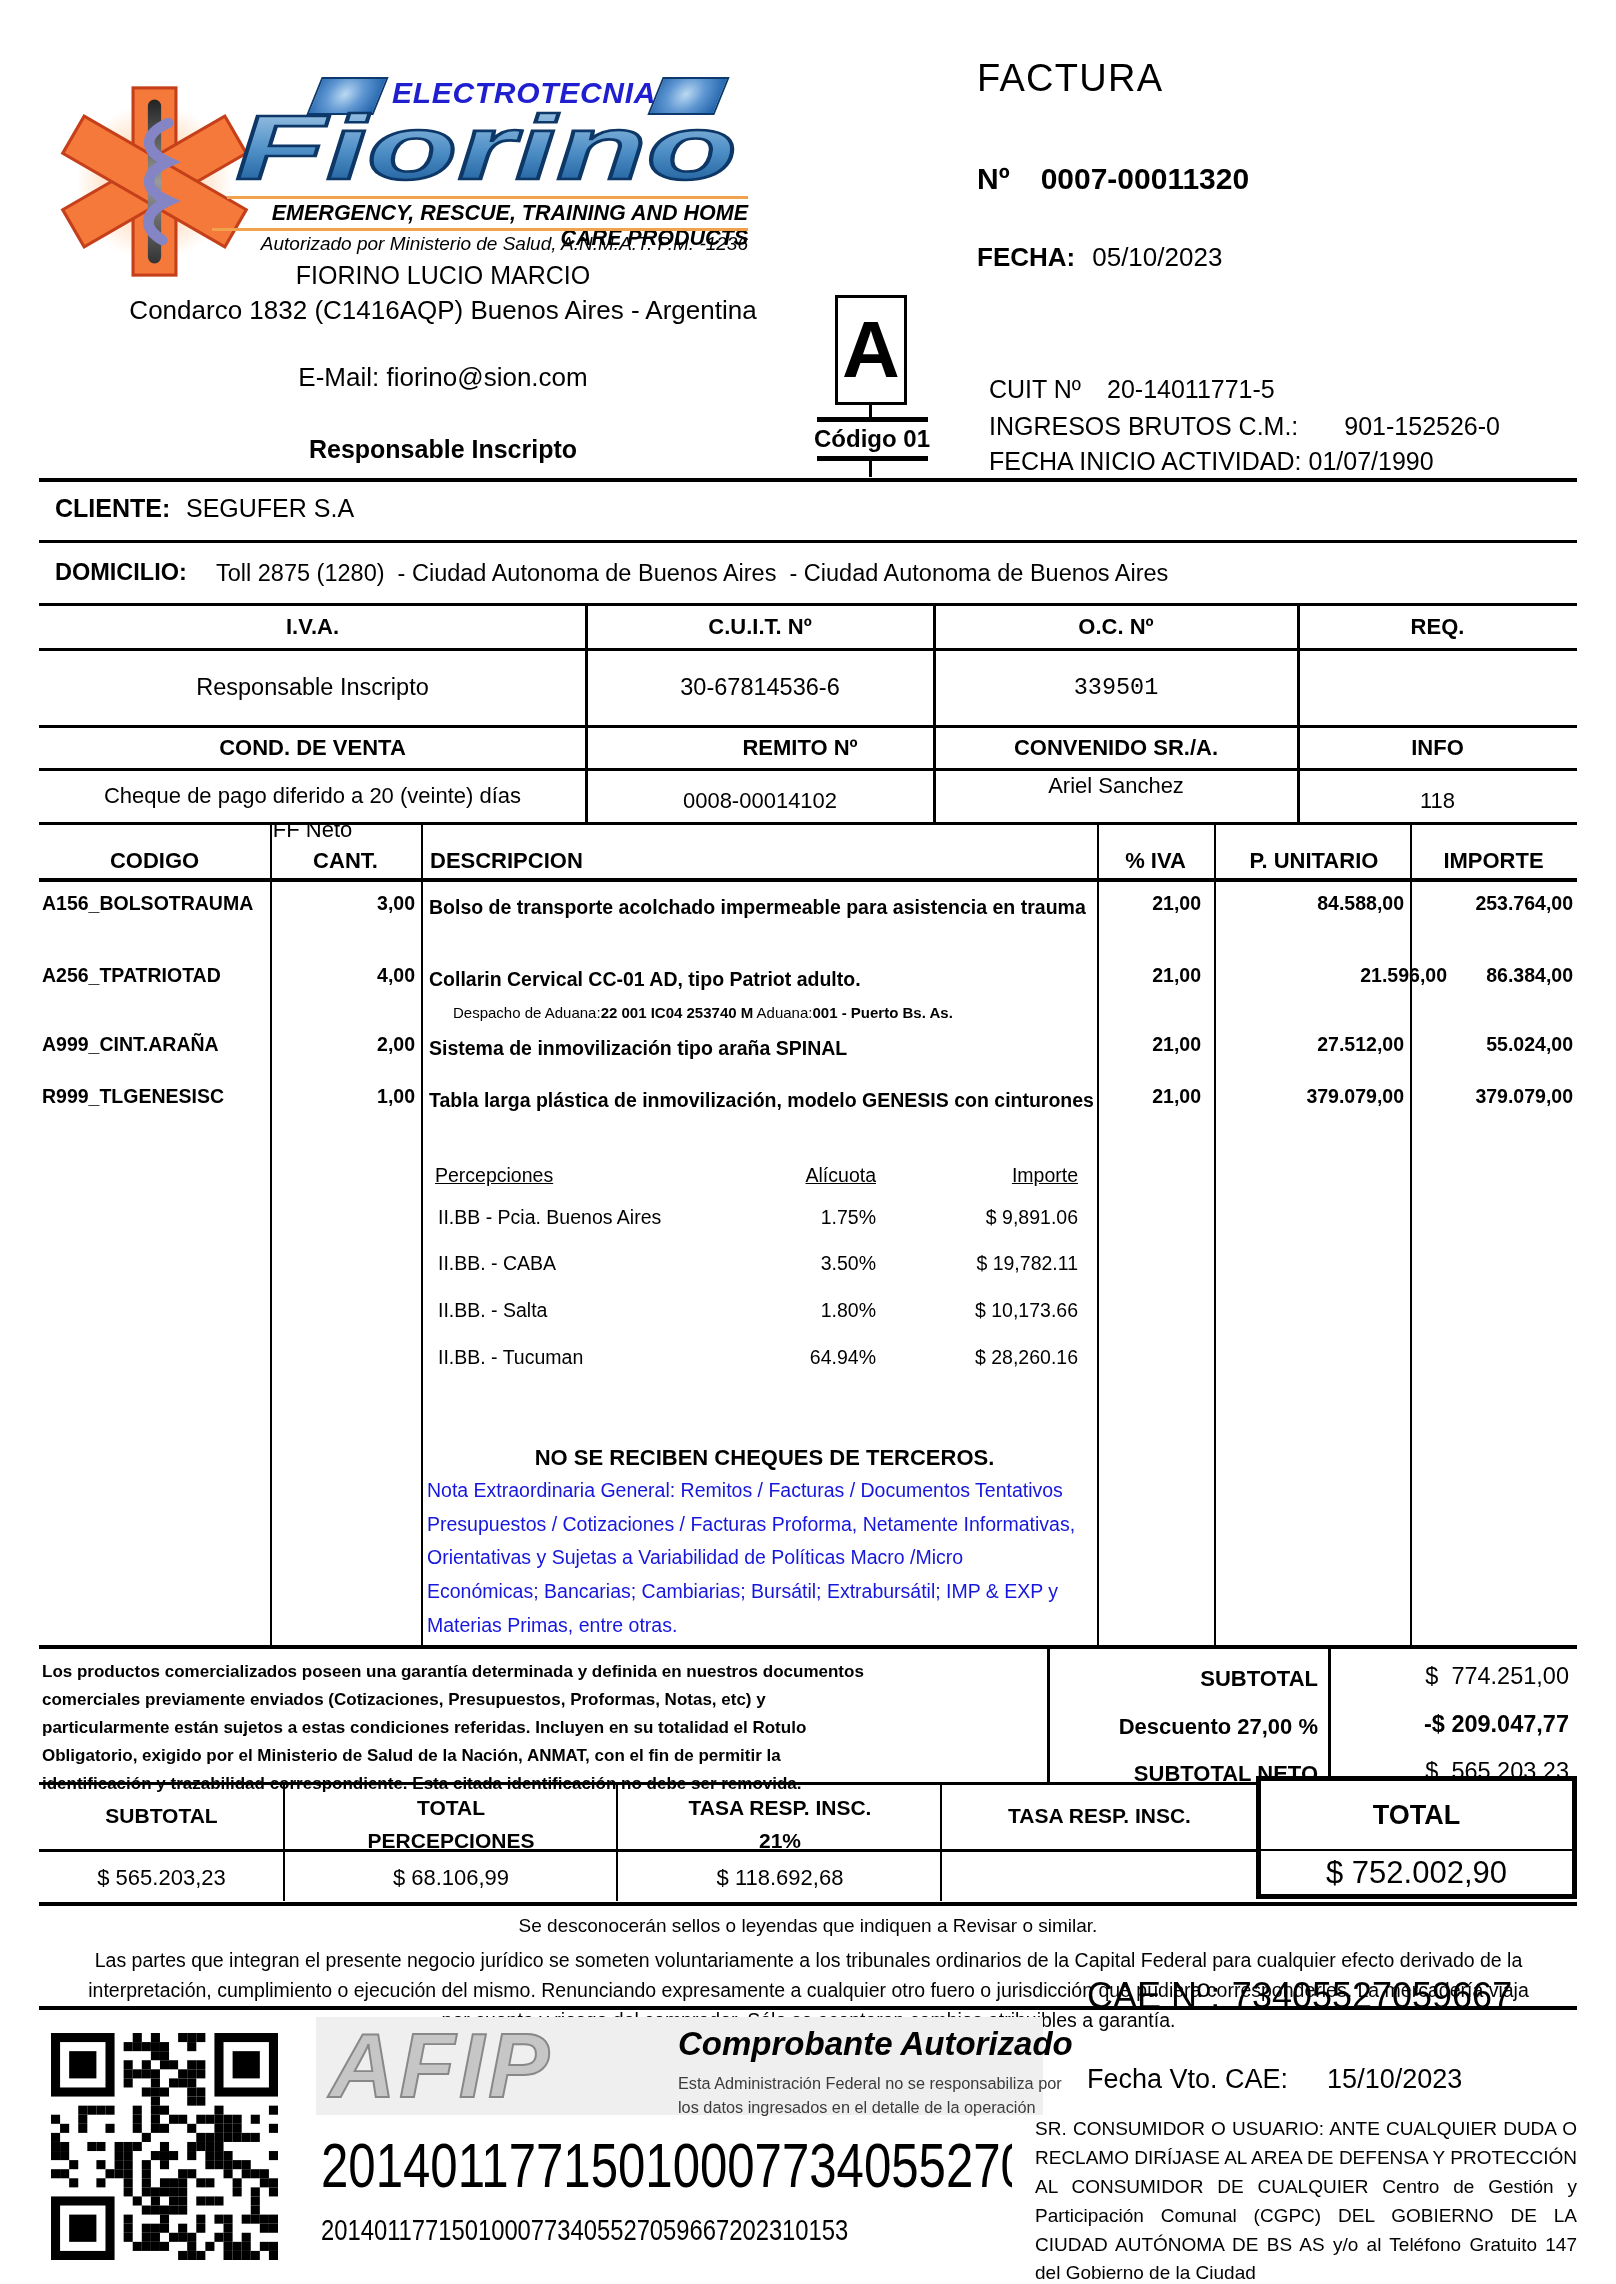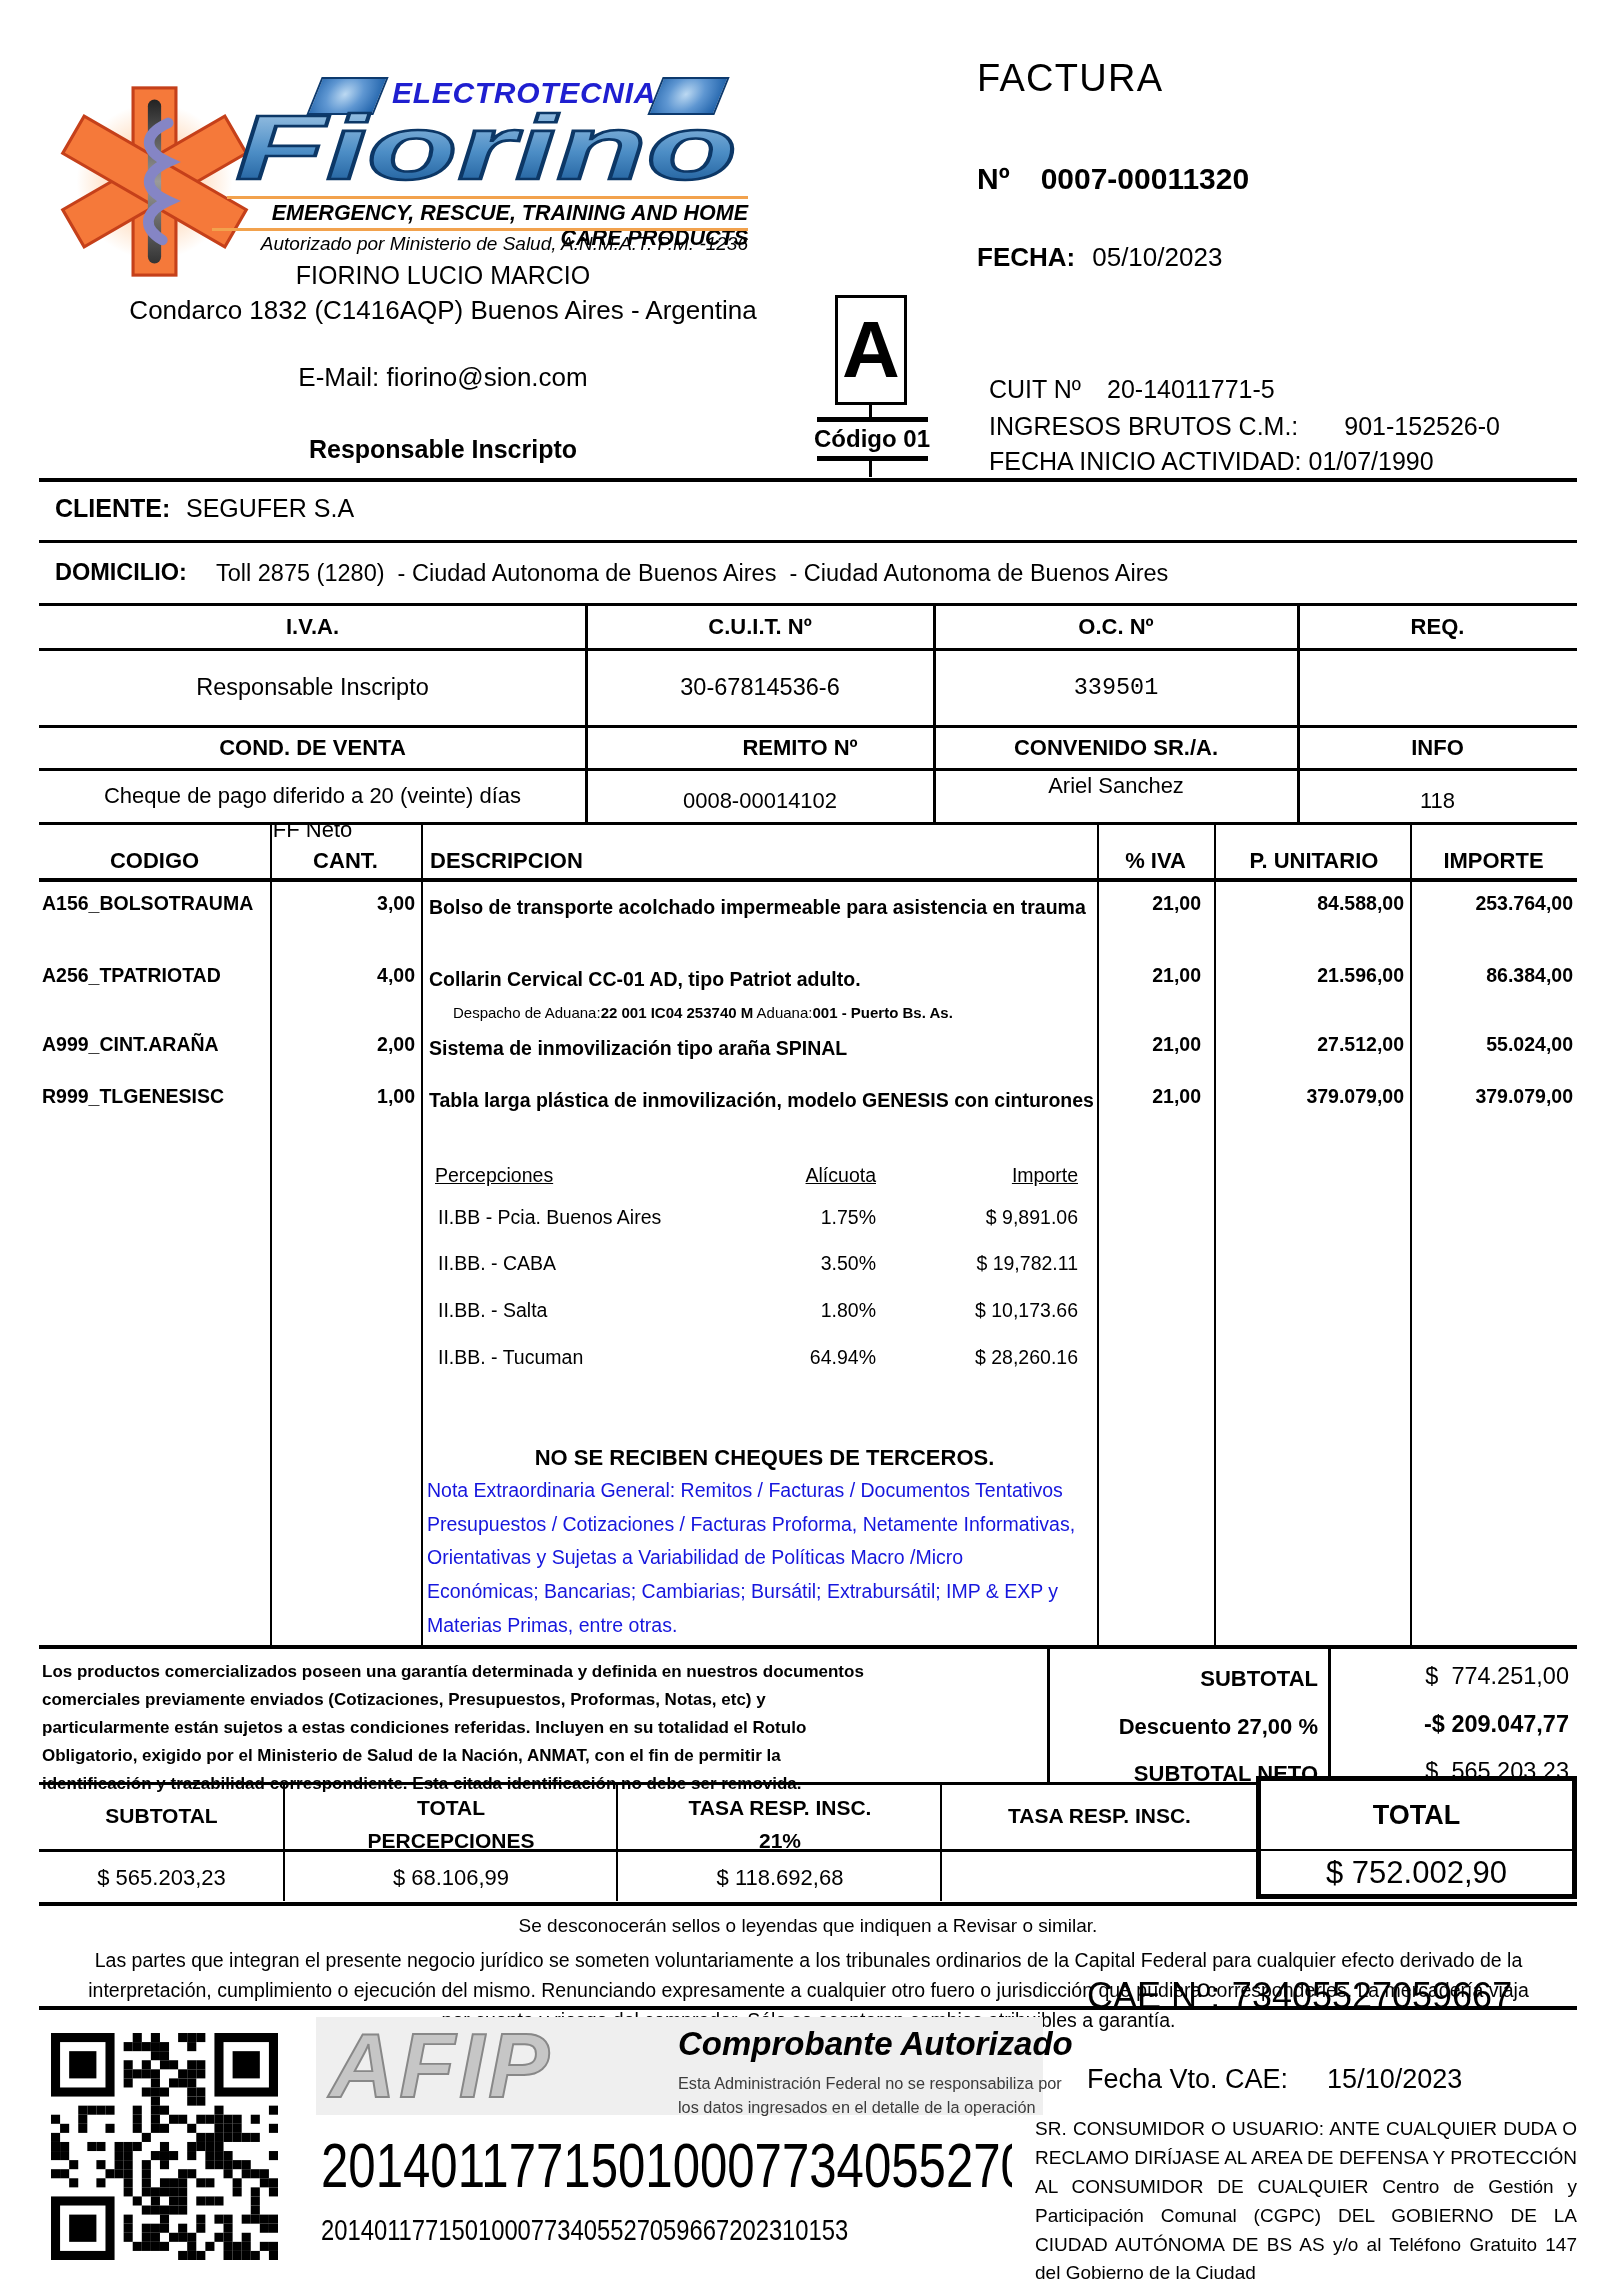--- a/index.html
+++ b/index.html
@@ -167,7 +167,7 @@
     <span>Despacho de Aduana:</span><span class="b">22 001 IC04 253740 M</span><span> Aduana:</span><span class="b">001 - Puerto Bs. As.</span>
   </div>
   <div class="cell item rt" style="left:1097px;top:966px;width:104px;">21,00</div>
-  <div class="cell item rt" style="left:1214px;top:966px;width:190px;">21.596,00</div>
+  <div class="cell item rt" style="left:1214px;top:966px;width:190px;padding-left:43px;">21.596,00</div>
   <div class="cell item rt" style="left:1410px;top:966px;width:163px;">86.384,00</div>
 
   <div class="cell item" style="left:42px;top:1035px;">A999_CINT.ARAÑA</div>

